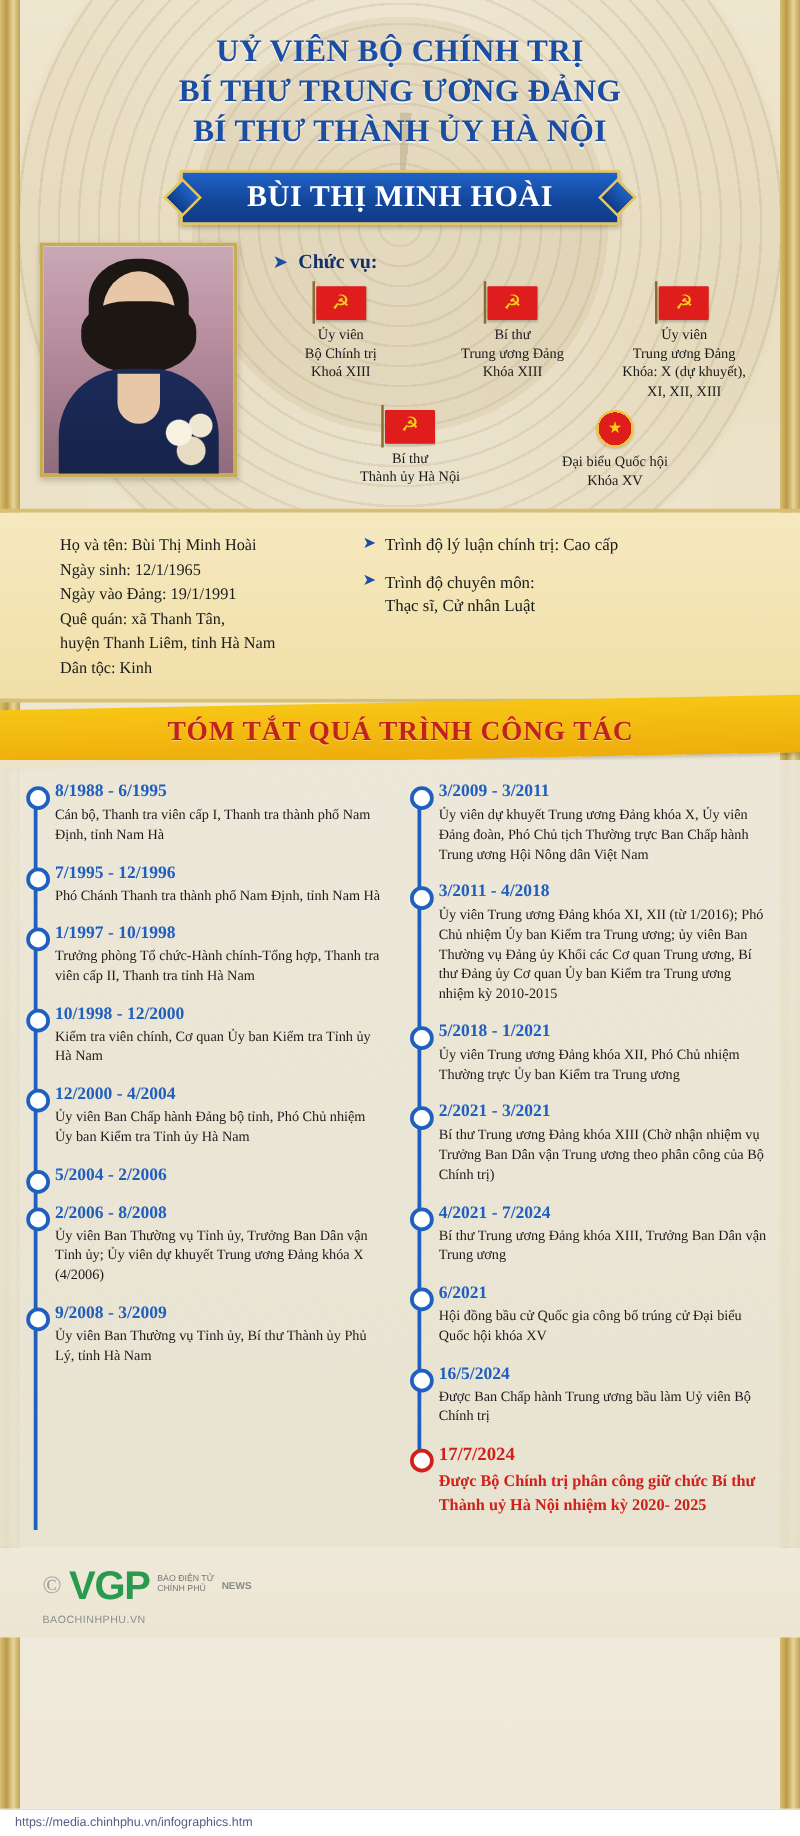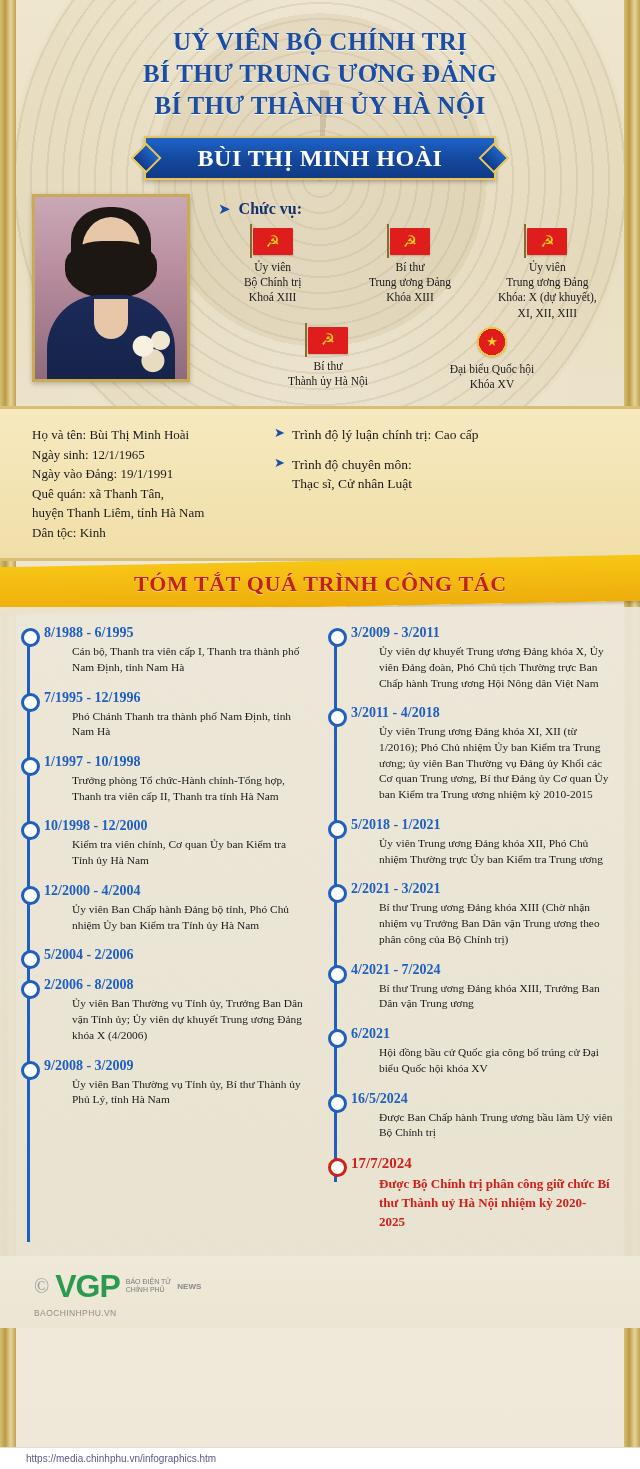--- a/index.html
+++ b/index.html
@@ -117,7 +117,7 @@
     position: relative; margin-top: 14px; z-index: 3;
     background: linear-gradient(180deg,#f6e9c0 0%, #f1dfa8 100%);
     border-top: 3px solid #d8bf74; border-bottom: 3px solid #d8bf74;
-    padding: 16px 34px 16px 32px; display: flex; gap: 12px;
+    padding: 16px 34px 16px 48px; display: flex; gap: 12px;
   }
   .bio-left { font-size: 13px; line-height: 1.5; color: #1a1a1a; flex: 0 0 230px; }
   .bio-right { font-size: 13.5px; line-height: 1.45; color: #1a1a1a; flex: 1; }

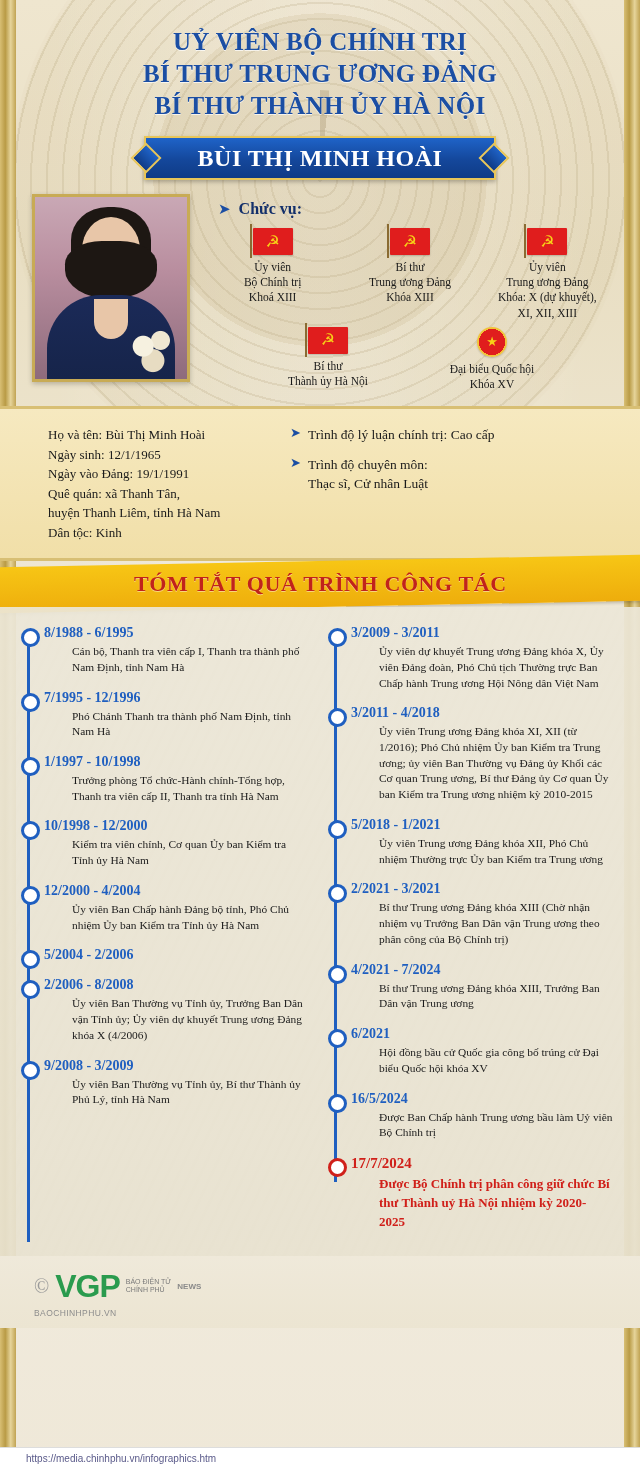--- a/index.html
+++ b/index.html
@@ -158,7 +158,7 @@
     border-radius: 50%; background: #fff; border: 3px solid #1f5fc0;
   }
   .ev .date { color: #1f5fc0; font-size: 14px; font-weight: bold; margin-bottom: 3px; }
-  .ev .desc { color: #1b1b1b; font-size: 11.4px; line-height: 1.38; padding-right: 8px; margin-left: 28px; }
+  .ev .desc { color: #1b1b1b; font-size: 11.4px; line-height: 1.38; padding-right: 8px; }
   .ev.final:before { border-color: #d0201a; }
   .ev.final .date { color: #d0201a; font-size: 15px; }
   .ev.final .desc { color: #d0201a; font-size: 13px; font-weight: bold; line-height: 1.45; }

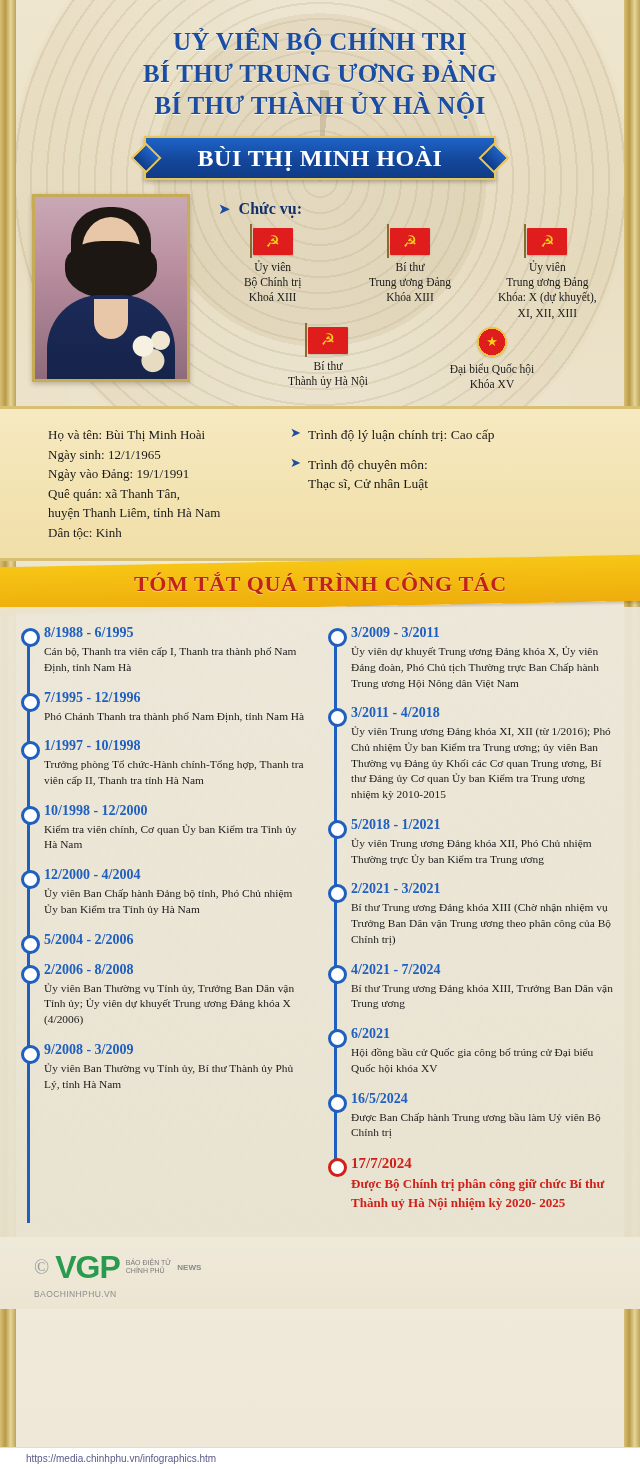--- a/index.html
+++ b/index.html
@@ -177,7 +177,7 @@
   .url-bar {
     position: absolute; left: 0; right: 0; bottom: 0; height: 22px;
     background: #ffffff; border-top: 1px solid #ddd;
-    display: flex; align-items: center; padding-left: 26px; z-index: 5;
+    display: flex; align-items: center; padding-left: 12px; z-index: 5;
   }
   .url-bar span { color:#5a5a8a; font-size: 10px; font-family:"Liberation Sans", sans-serif;}
 </style>

